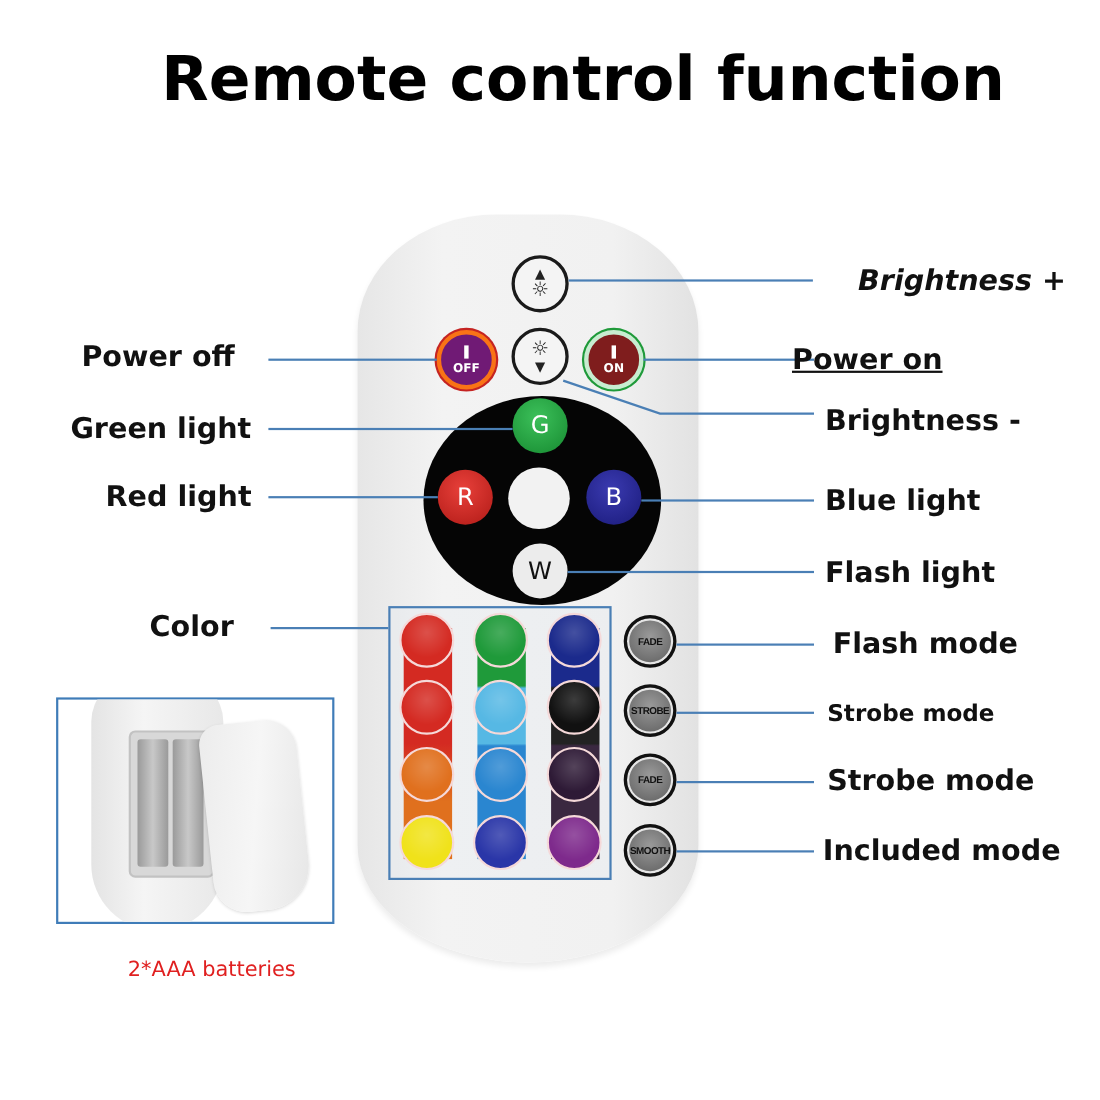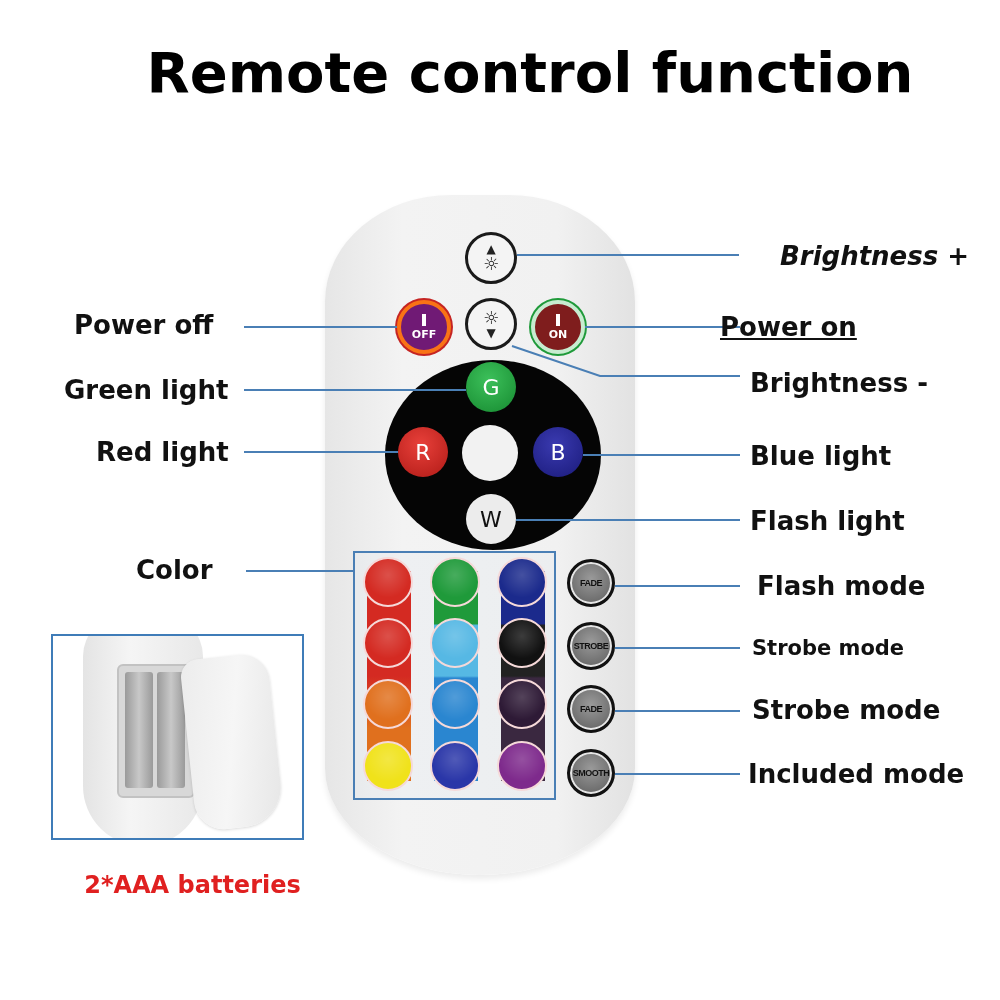--- a/index.html
+++ b/index.html
@@ -32,7 +32,7 @@
   .bat-comp { position:absolute; left:64px; top:28px; width:74px; height:130px; background:#d8d8d8; border:2px solid #c2c2c2; border-radius:6px; }
   .bat-cell { position:absolute; top:6px; width:28px; height:116px; background:linear-gradient(90deg,#9a9a9a,#c8c8c8,#9a9a9a); border-radius:3px; }
   .bat-lid { position:absolute; left:135px; top:20px; width:88px; height:172px; background:linear-gradient(100deg,#ececec,#f6f6f6 50%,#e6e6e6); border-radius:18px 28px 40px 30px; transform:rotate(-6deg); box-shadow:0 1px 3px rgba(0,0,0,0.15); }
-  .red-note { position:absolute; left:0; width:385px; text-align:center; color:#e02020; font-weight:bold; font-size:24px; line-height:1.45; }
+  .red-note { position:absolute; left:0; width:385px; text-align:center; color:#e02020; font-weight:normal; font-size:19px; line-height:1.45; }
 </style>
 </head>
 <body>

